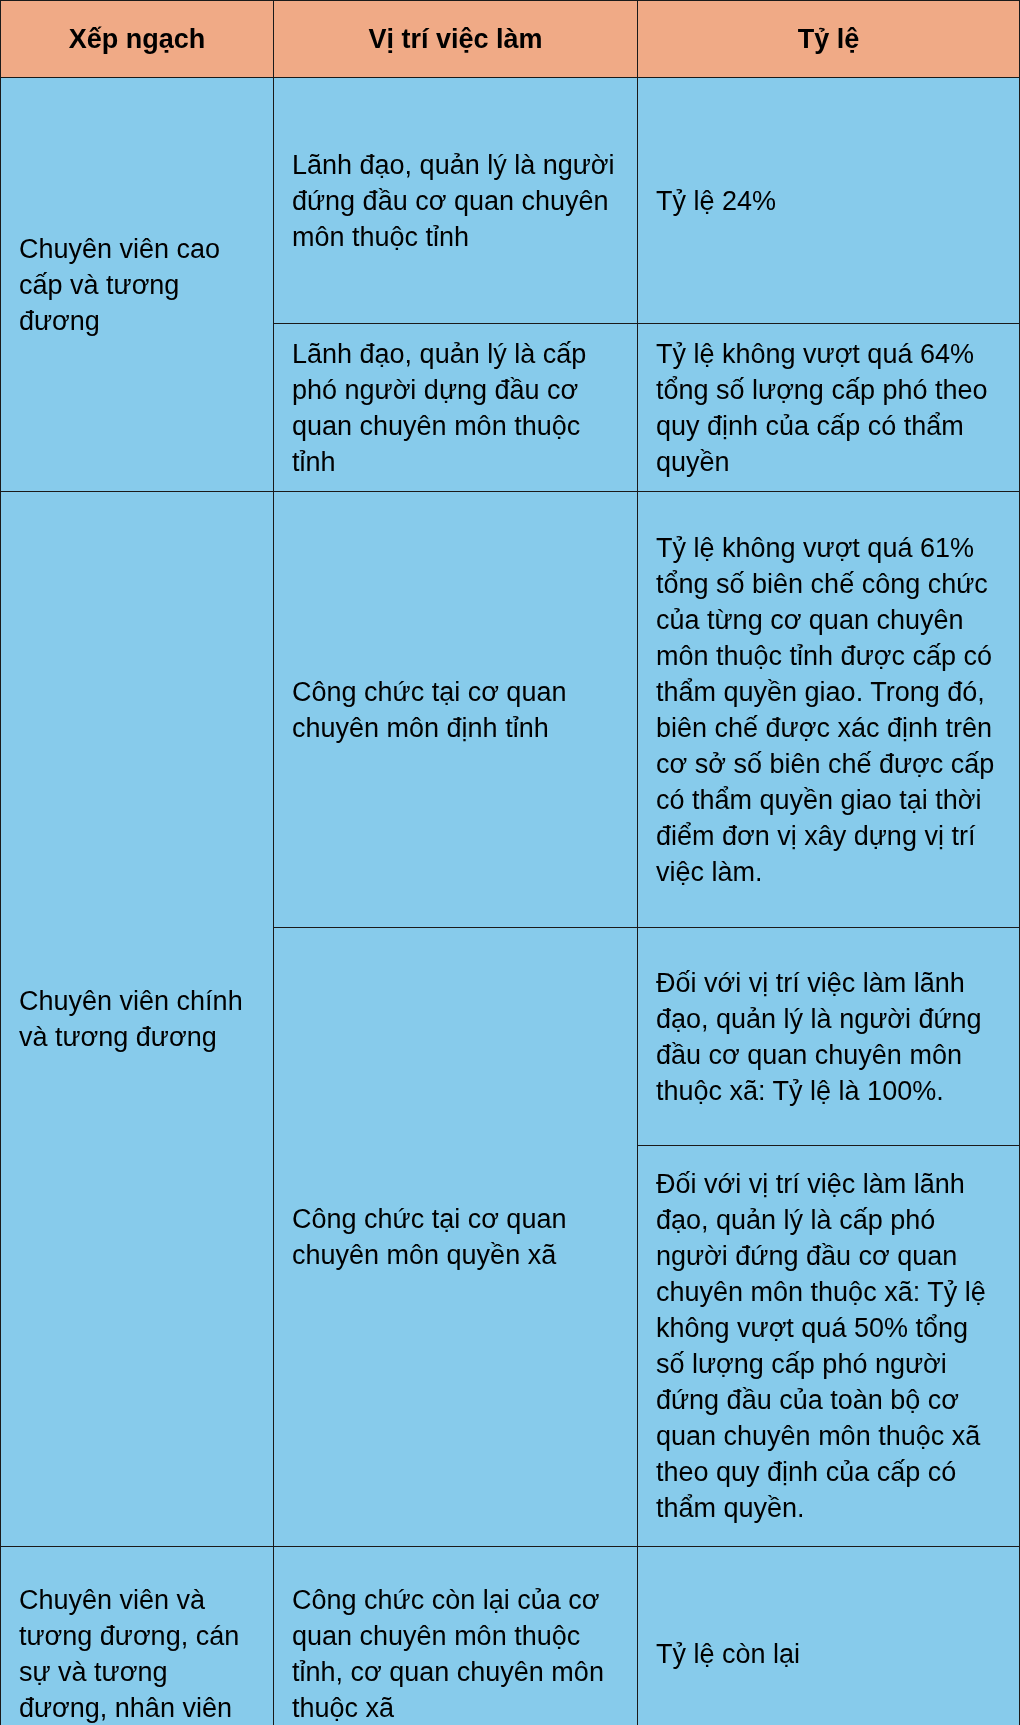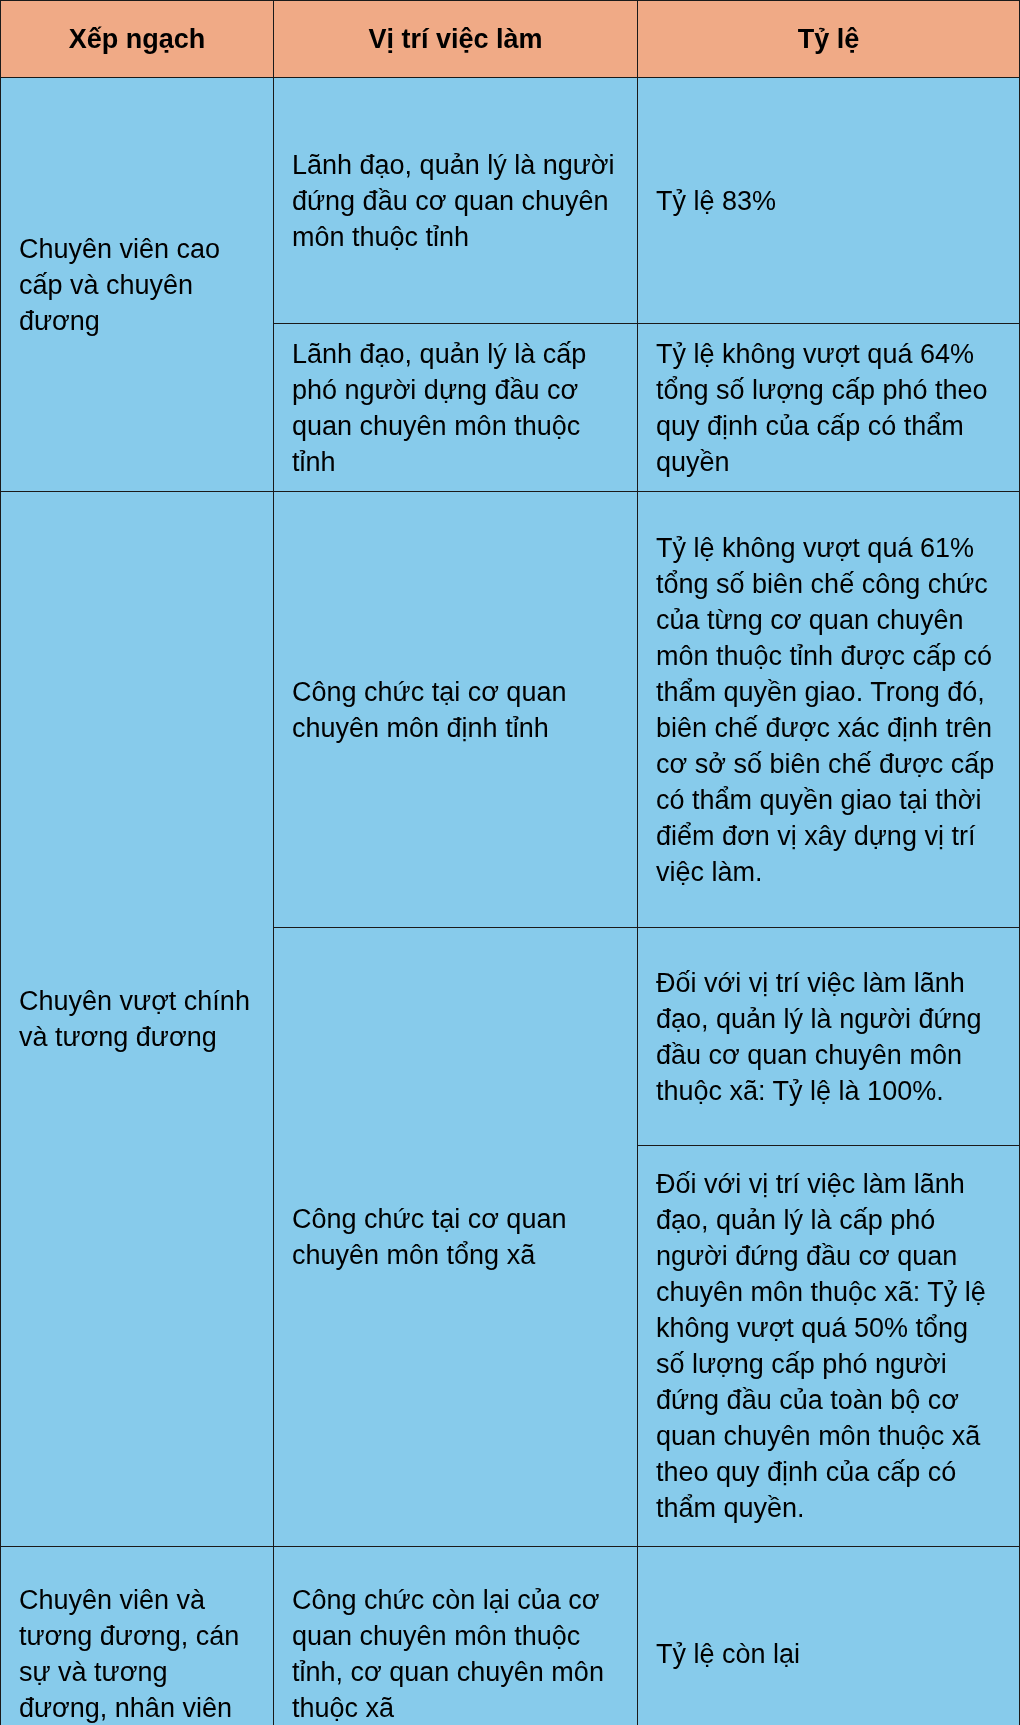--- a/index.html
+++ b/index.html
@@ -58,7 +58,7 @@
   <tr class="r1">
     <td rowspan="2">Chuyên viên cao cấp và chuyên đương</td>
     <td>Lãnh đạo, quản lý là người đứng đầu cơ quan chuyên môn thuộc tỉnh</td>
-    <td>Tỷ lệ 83%</td>
+    <td>Tỷ lệ 24%</td>
   </tr>
   <tr class="r2">
     <td>Lãnh đạo, quản lý là cấp phó người dựng đầu cơ quan chuyên môn thuộc tỉnh</td>

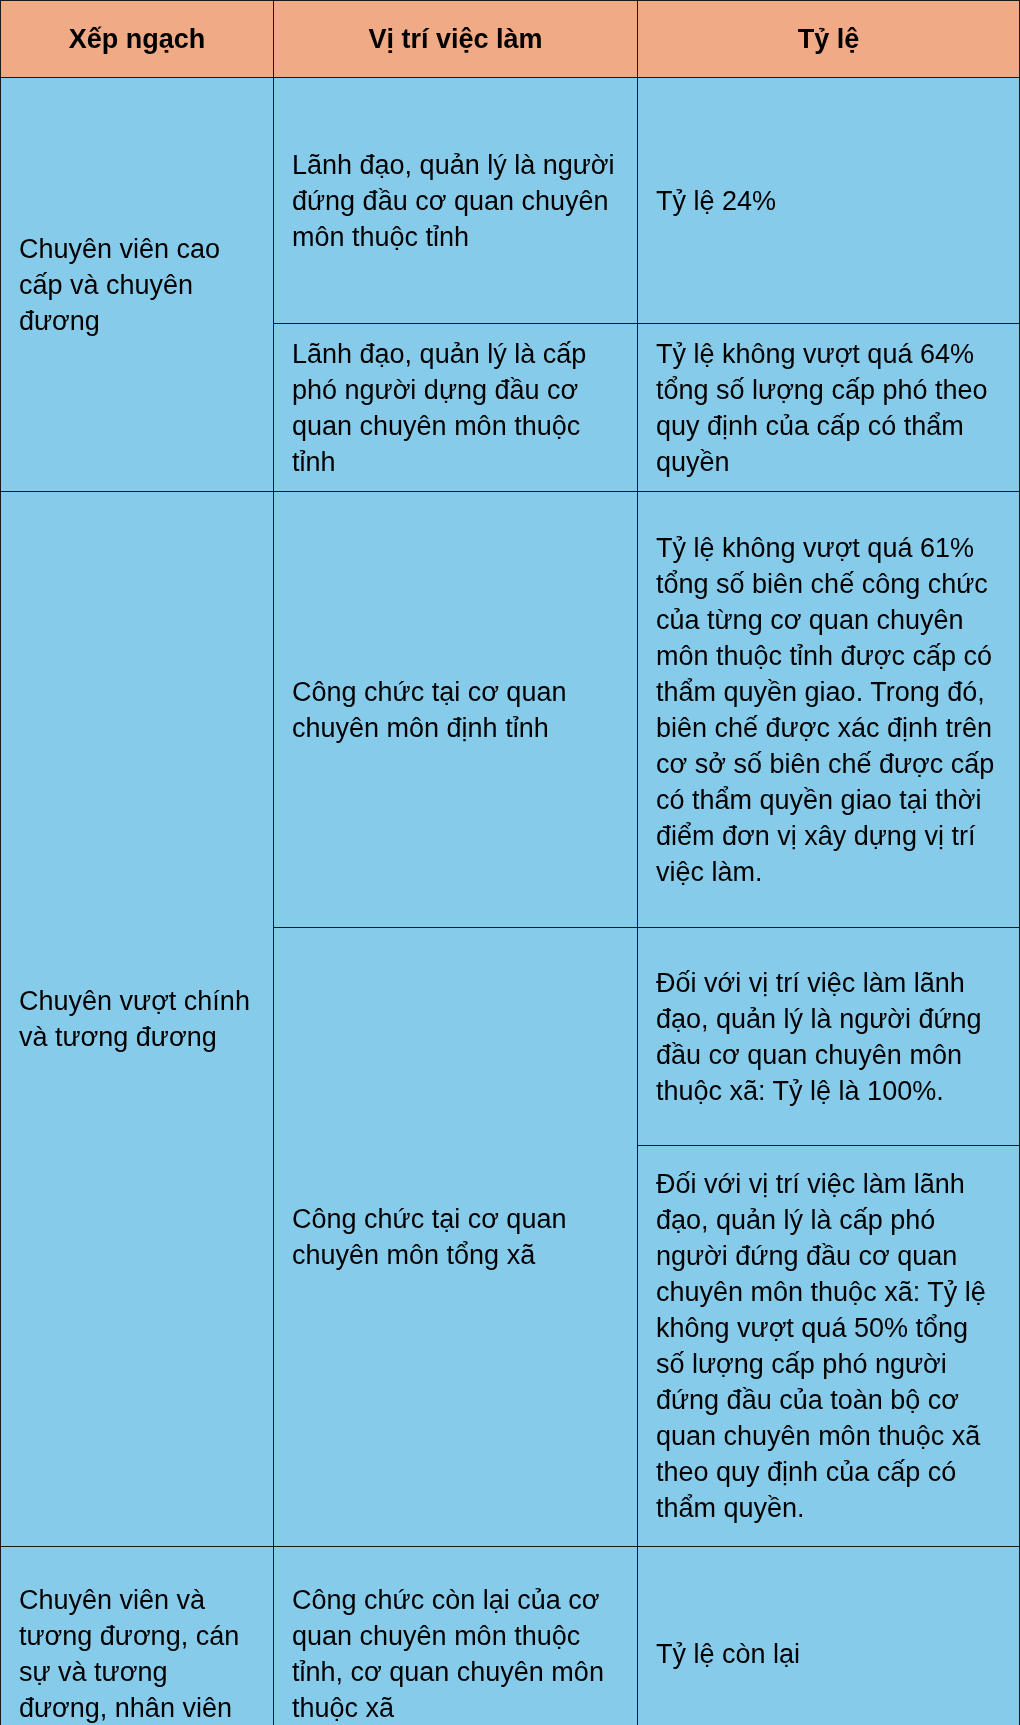--- a/index.html
+++ b/index.html
@@ -56,7 +56,7 @@
   </tr>
 
   <tr class="r1">
-    <td rowspan="2">Chuyên viên cao cấp và chuyên đương</td>
+    <td rowspan="2">Chuyên viên cao cấp và tương đương</td>
     <td>Lãnh đạo, quản lý là người đứng đầu cơ quan chuyên môn thuộc tỉnh</td>
     <td>Tỷ lệ 24%</td>
   </tr>

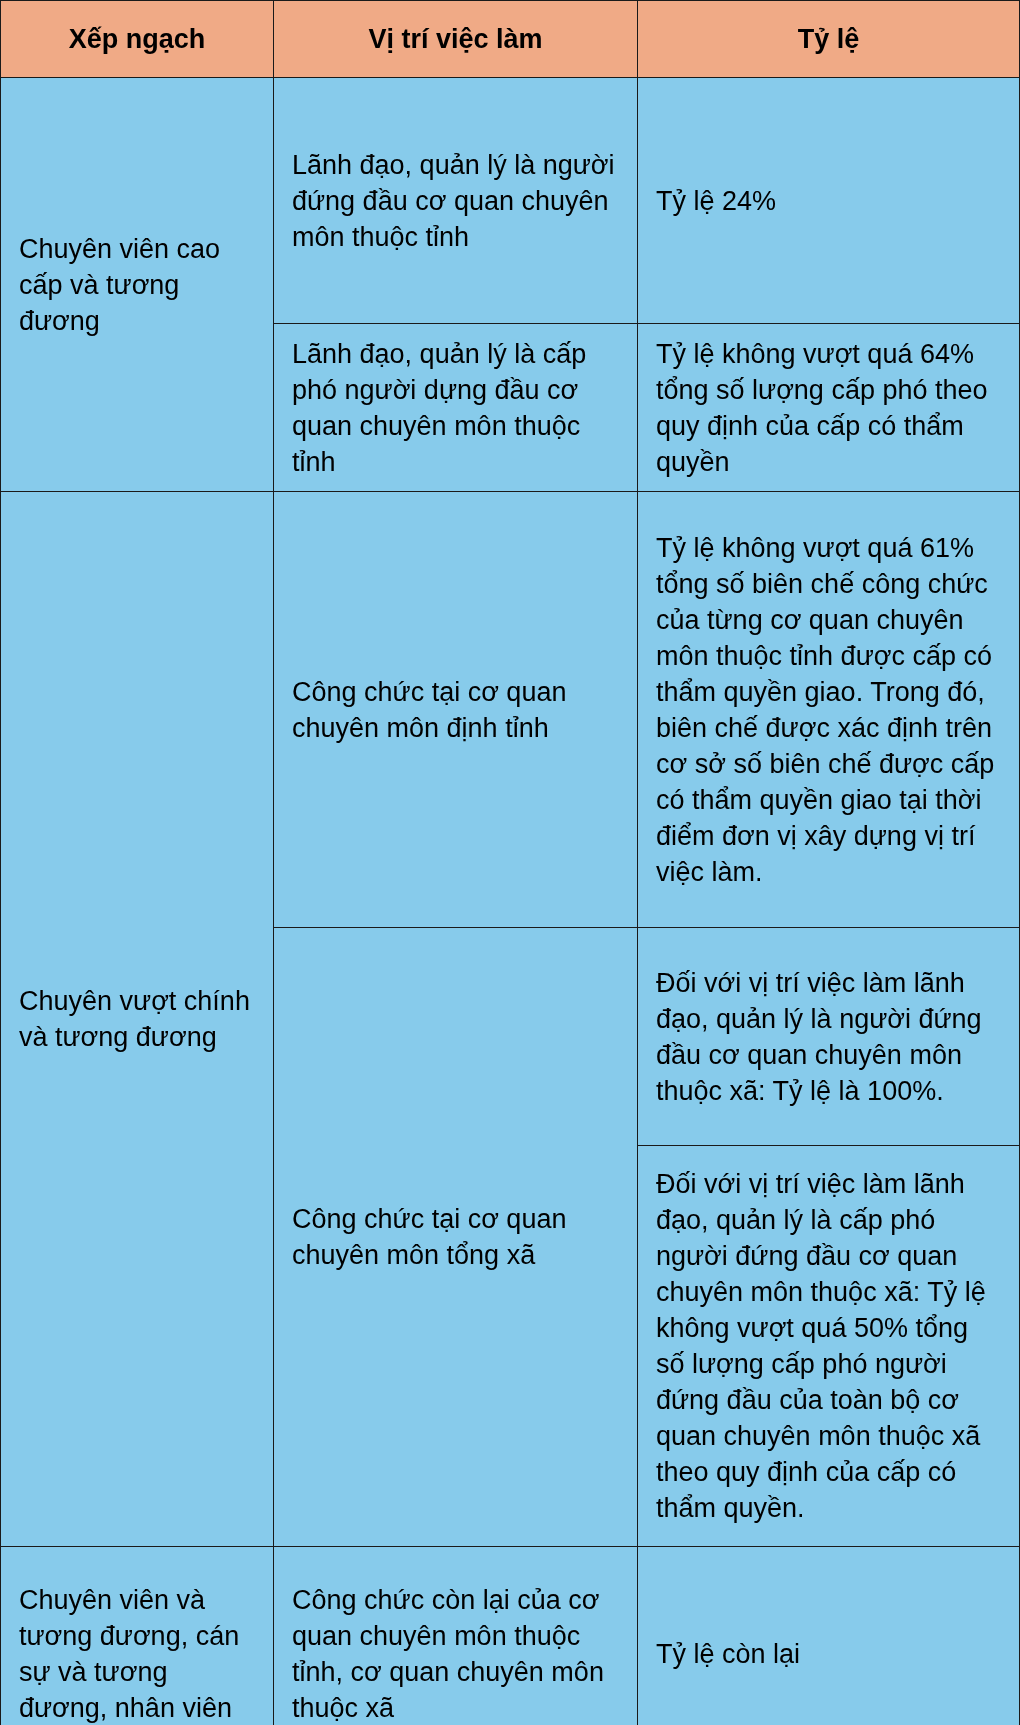--- a/index.html
+++ b/index.html
@@ -66,7 +66,7 @@
   </tr>
 
   <tr class="r3">
-    <td rowspan="3">Chuyên vượt chính và tương đương</td>
+    <td rowspan="3">Chuyên viên chính và tương đương</td>
     <td>Công chức tại cơ quan chuyên môn định tỉnh</td>
     <td>Tỷ lệ không vượt quá 61% tổng số biên chế công chức của từng cơ quan chuyên môn thuộc tỉnh được cấp có thẩm quyền giao. Trong đó, biên chế được xác định trên cơ sở số biên chế được cấp có thẩm quyền giao tại thời điểm đơn vị xây dựng vị trí việc làm.</td>
   </tr>

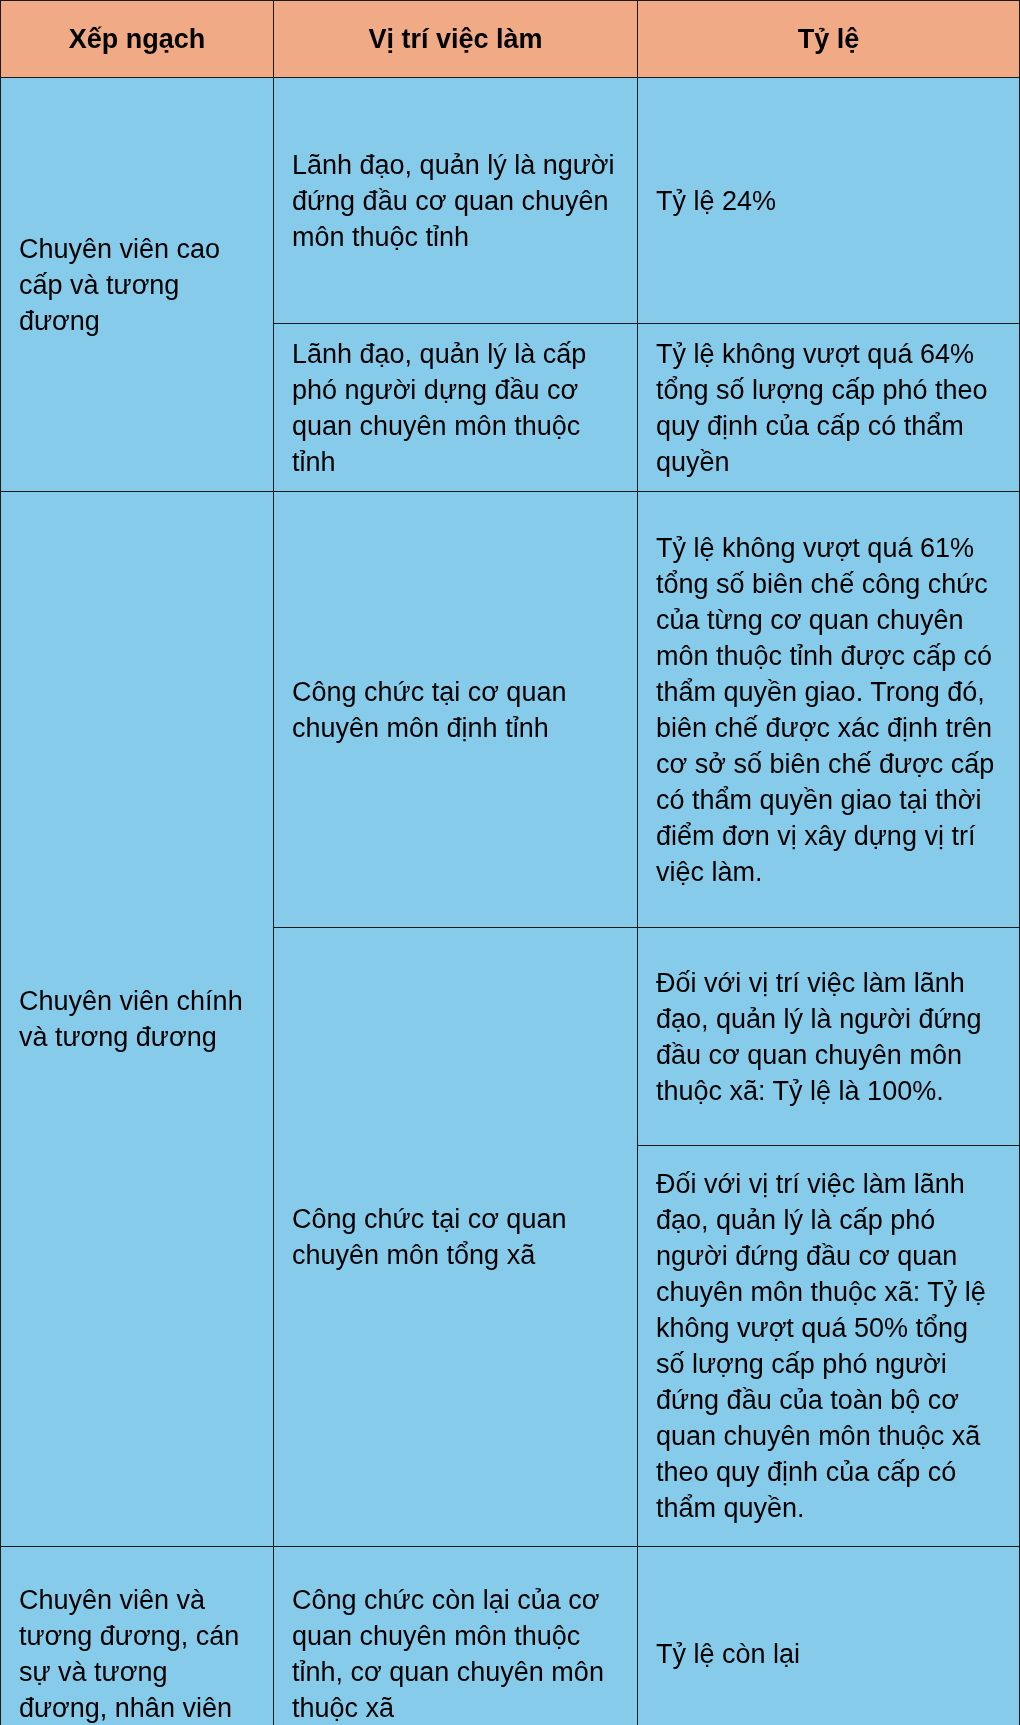--- a/index.html
+++ b/index.html
@@ -71,7 +71,7 @@
     <td>Tỷ lệ không vượt quá 61% tổng số biên chế công chức của từng cơ quan chuyên môn thuộc tỉnh được cấp có thẩm quyền giao. Trong đó, biên chế được xác định trên cơ sở số biên chế được cấp có thẩm quyền giao tại thời điểm đơn vị xây dựng vị trí việc làm.</td>
   </tr>
   <tr class="r4">
-    <td rowspan="2">Công chức tại cơ quan chuyên môn tổng xã</td>
+    <td rowspan="2">Công chức tại cơ quan chuyên môn quyền xã</td>
     <td>Đối với vị trí việc làm lãnh đạo, quản lý là người đứng đầu cơ quan chuyên môn thuộc xã: Tỷ lệ là 100%.</td>
   </tr>
   <tr class="r5">

